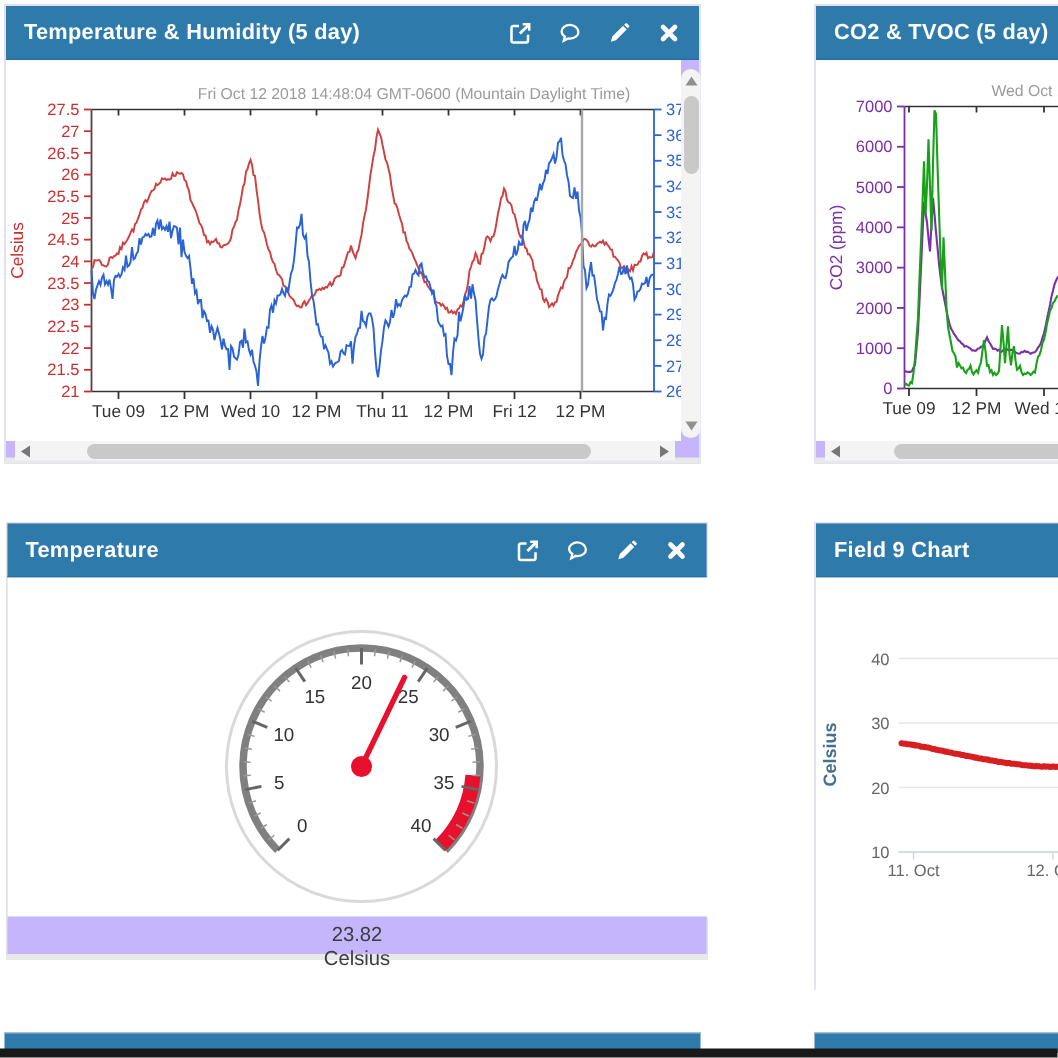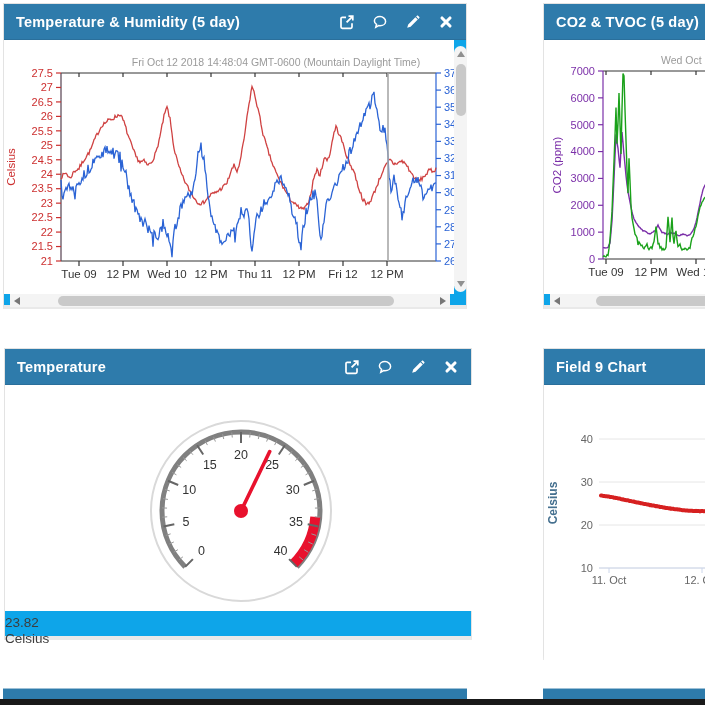--- a/index.html
+++ b/index.html
@@ -4,7 +4,7 @@
 <style>
   html,body{margin:0;padding:0;width:705px;height:705px;overflow:hidden;background:#fff;
     font-family:"Liberation Sans",sans-serif;}
-  .panel{position:absolute;background:#0ea5e9;border:1px solid #e3e3e3;border-bottom:4px solid #e9e9e9;
+  .panel{position:absolute;background:#c4b5fd;border:1px solid #e3e3e3;border-bottom:4px solid #e9e9e9;
     box-sizing:border-box;}
   .phead{position:absolute;left:0;top:0;right:0;height:36px;background:#2e7bab;display:flex;
     align-items:center;padding:0 12px;box-sizing:border-box;border-bottom:1px solid #2a6f9b;}

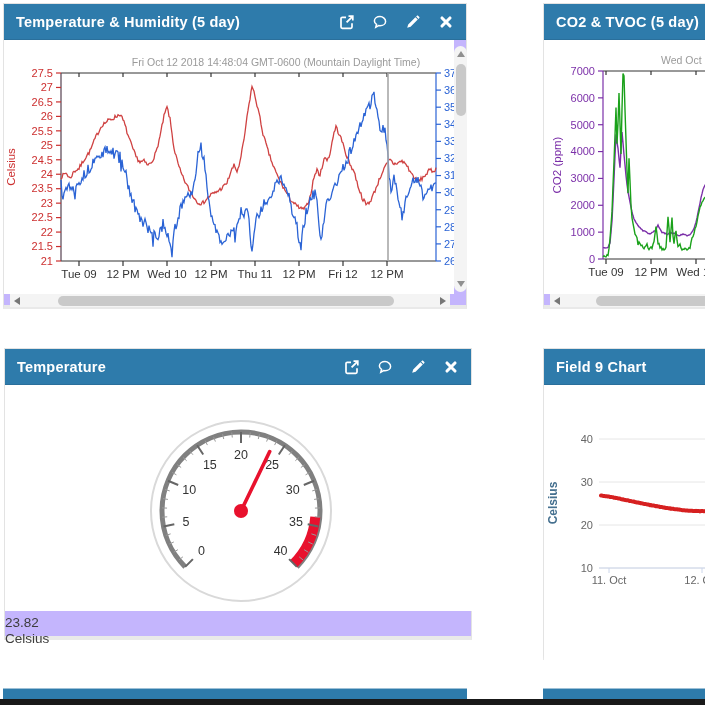--- a/index.html
+++ b/index.html
@@ -24,7 +24,7 @@
   .tri-down{left:2.5px;border-left:4px solid transparent;border-right:4px solid transparent;border-top:6px solid #909090;}
   .tri-left{top:2.5px;border-top:4px solid transparent;border-bottom:4px solid transparent;border-right:6px solid #777;}
   .tri-right{top:2.5px;border-top:4px solid transparent;border-bottom:4px solid transparent;border-left:6px solid #777;}
-  .gauge-value{position:absolute;width:100%;color:#3d3d3d;font-size:13.5px;}
+  .gauge-value{position:absolute;width:100%;text-align:center;color:#3d3d3d;font-size:13.5px;}
   .stub-header{position:absolute;height:13px;background:#2e7bab;border-top:1px solid #9dc0d6;}
   .bottom-black{position:absolute;left:0;top:699px;width:705px;height:6px;background:#191919;z-index:9;}
 </style>

